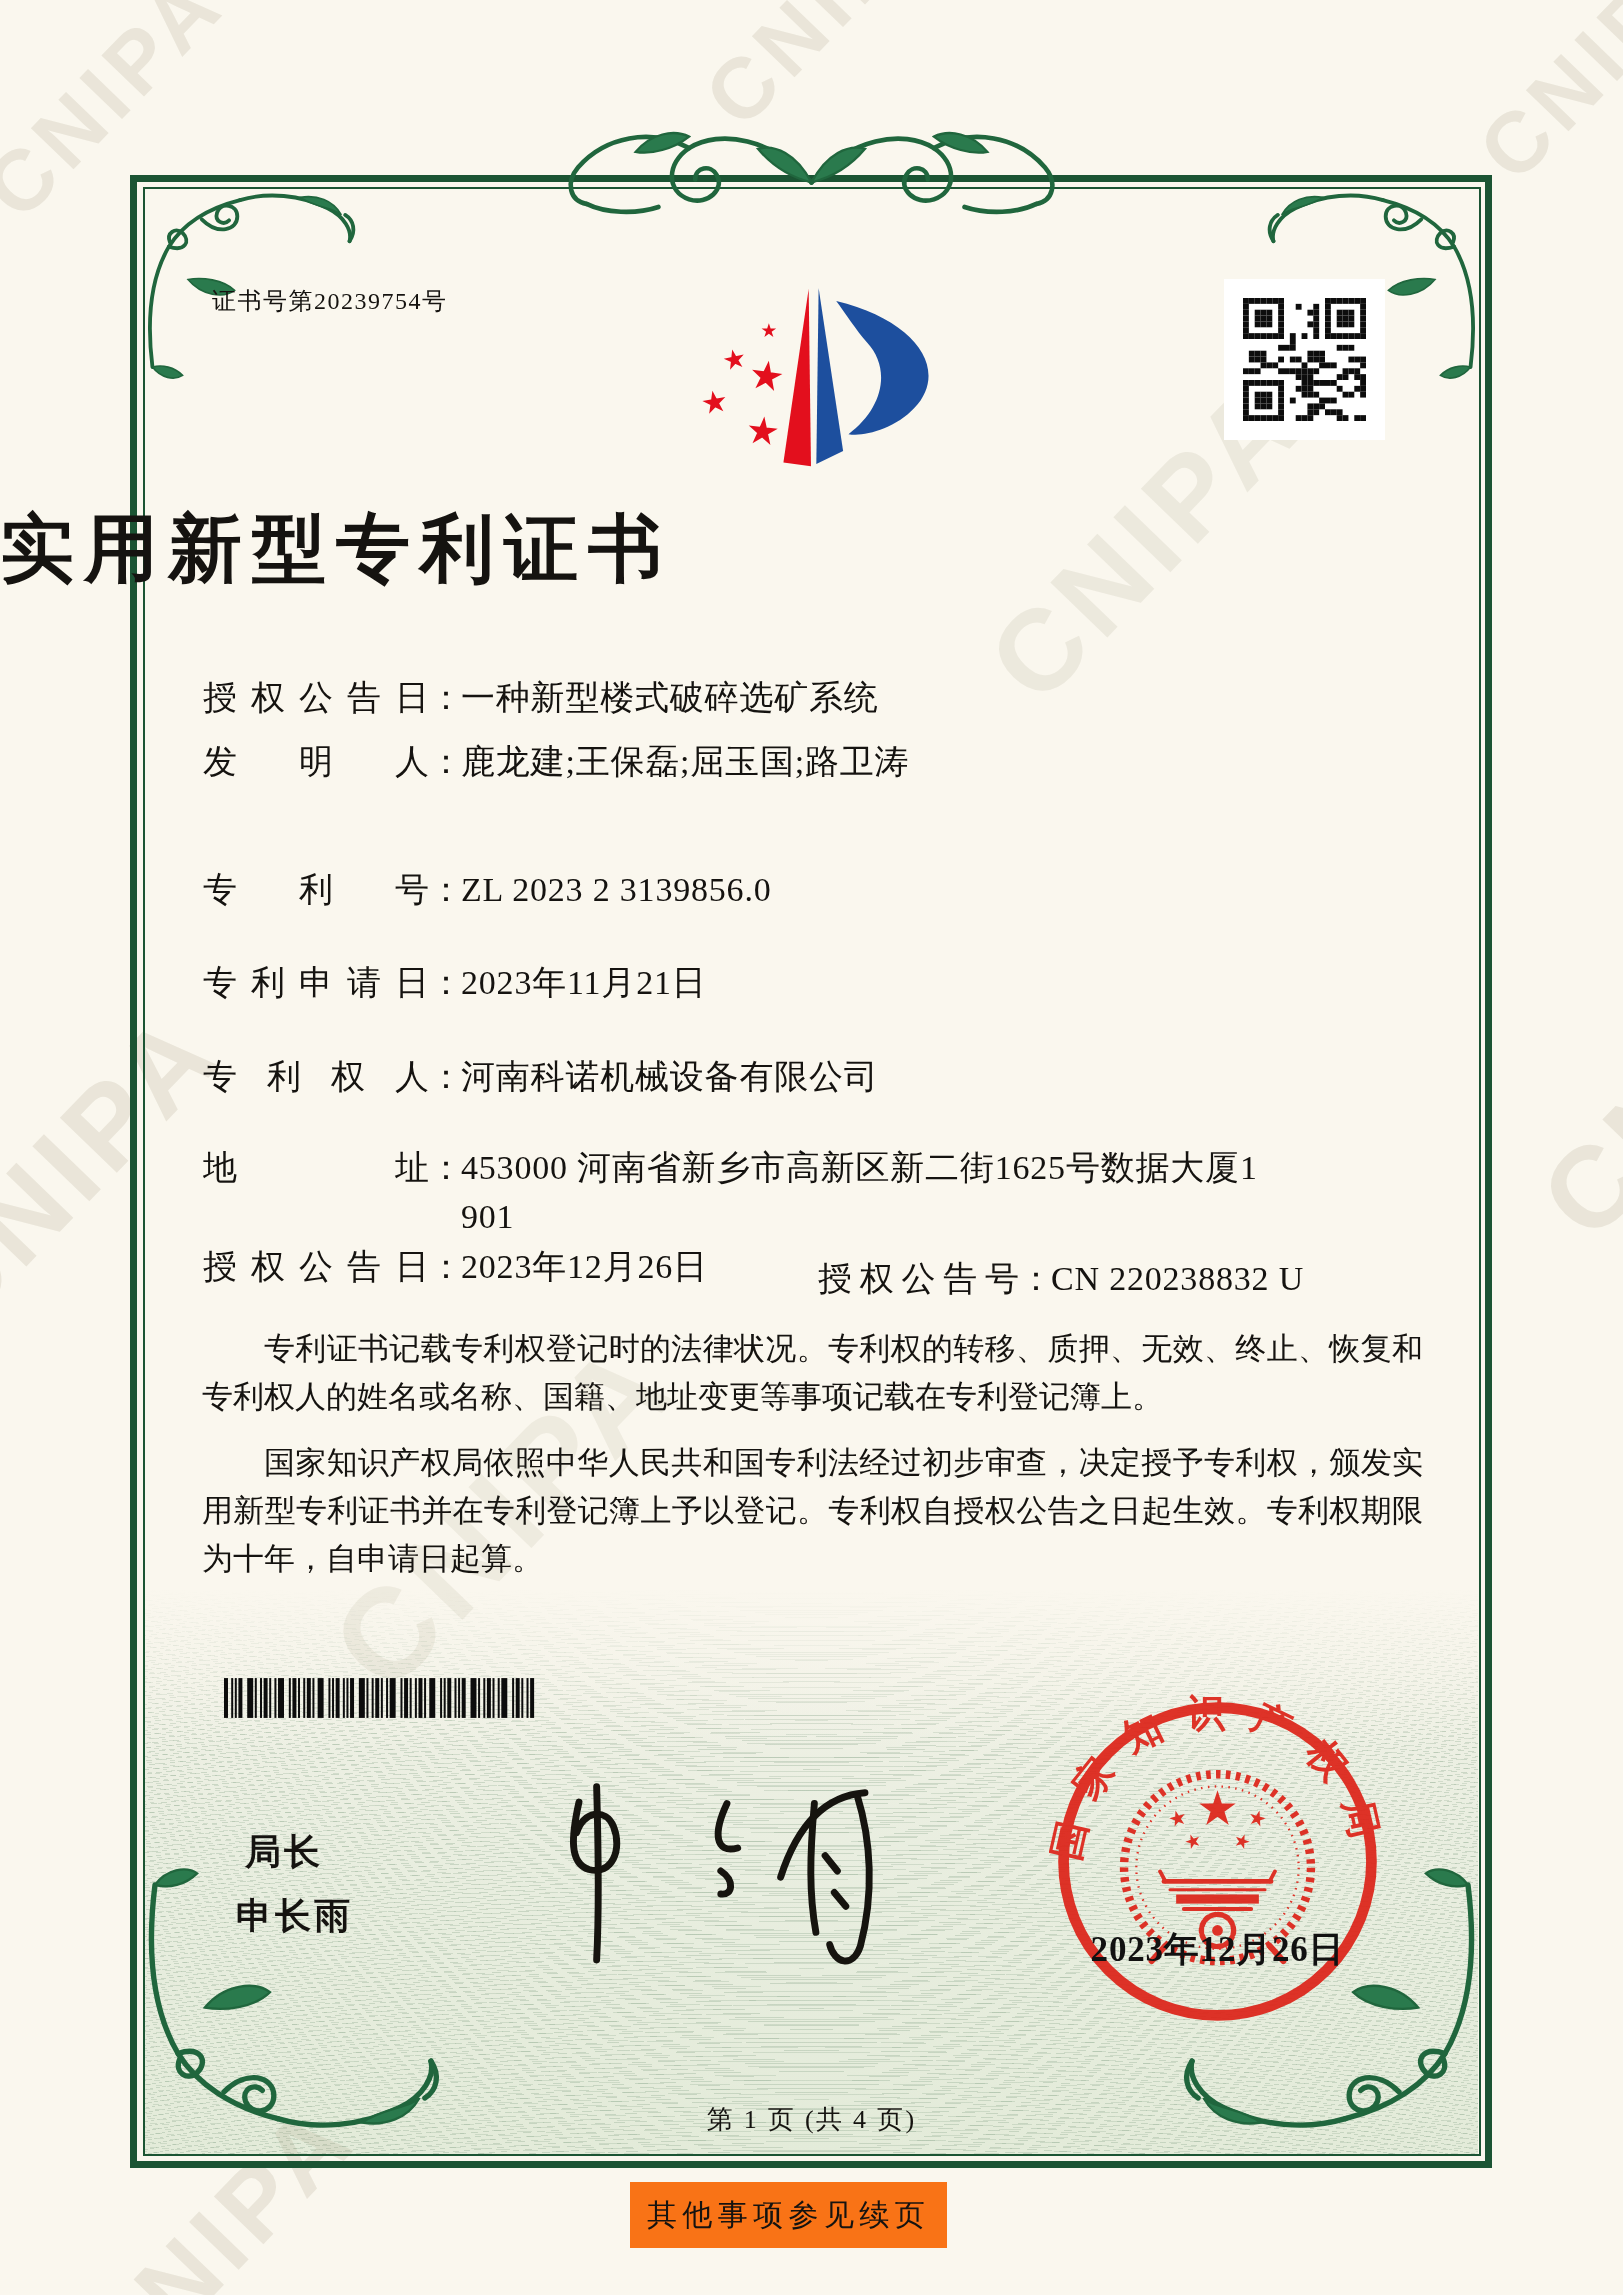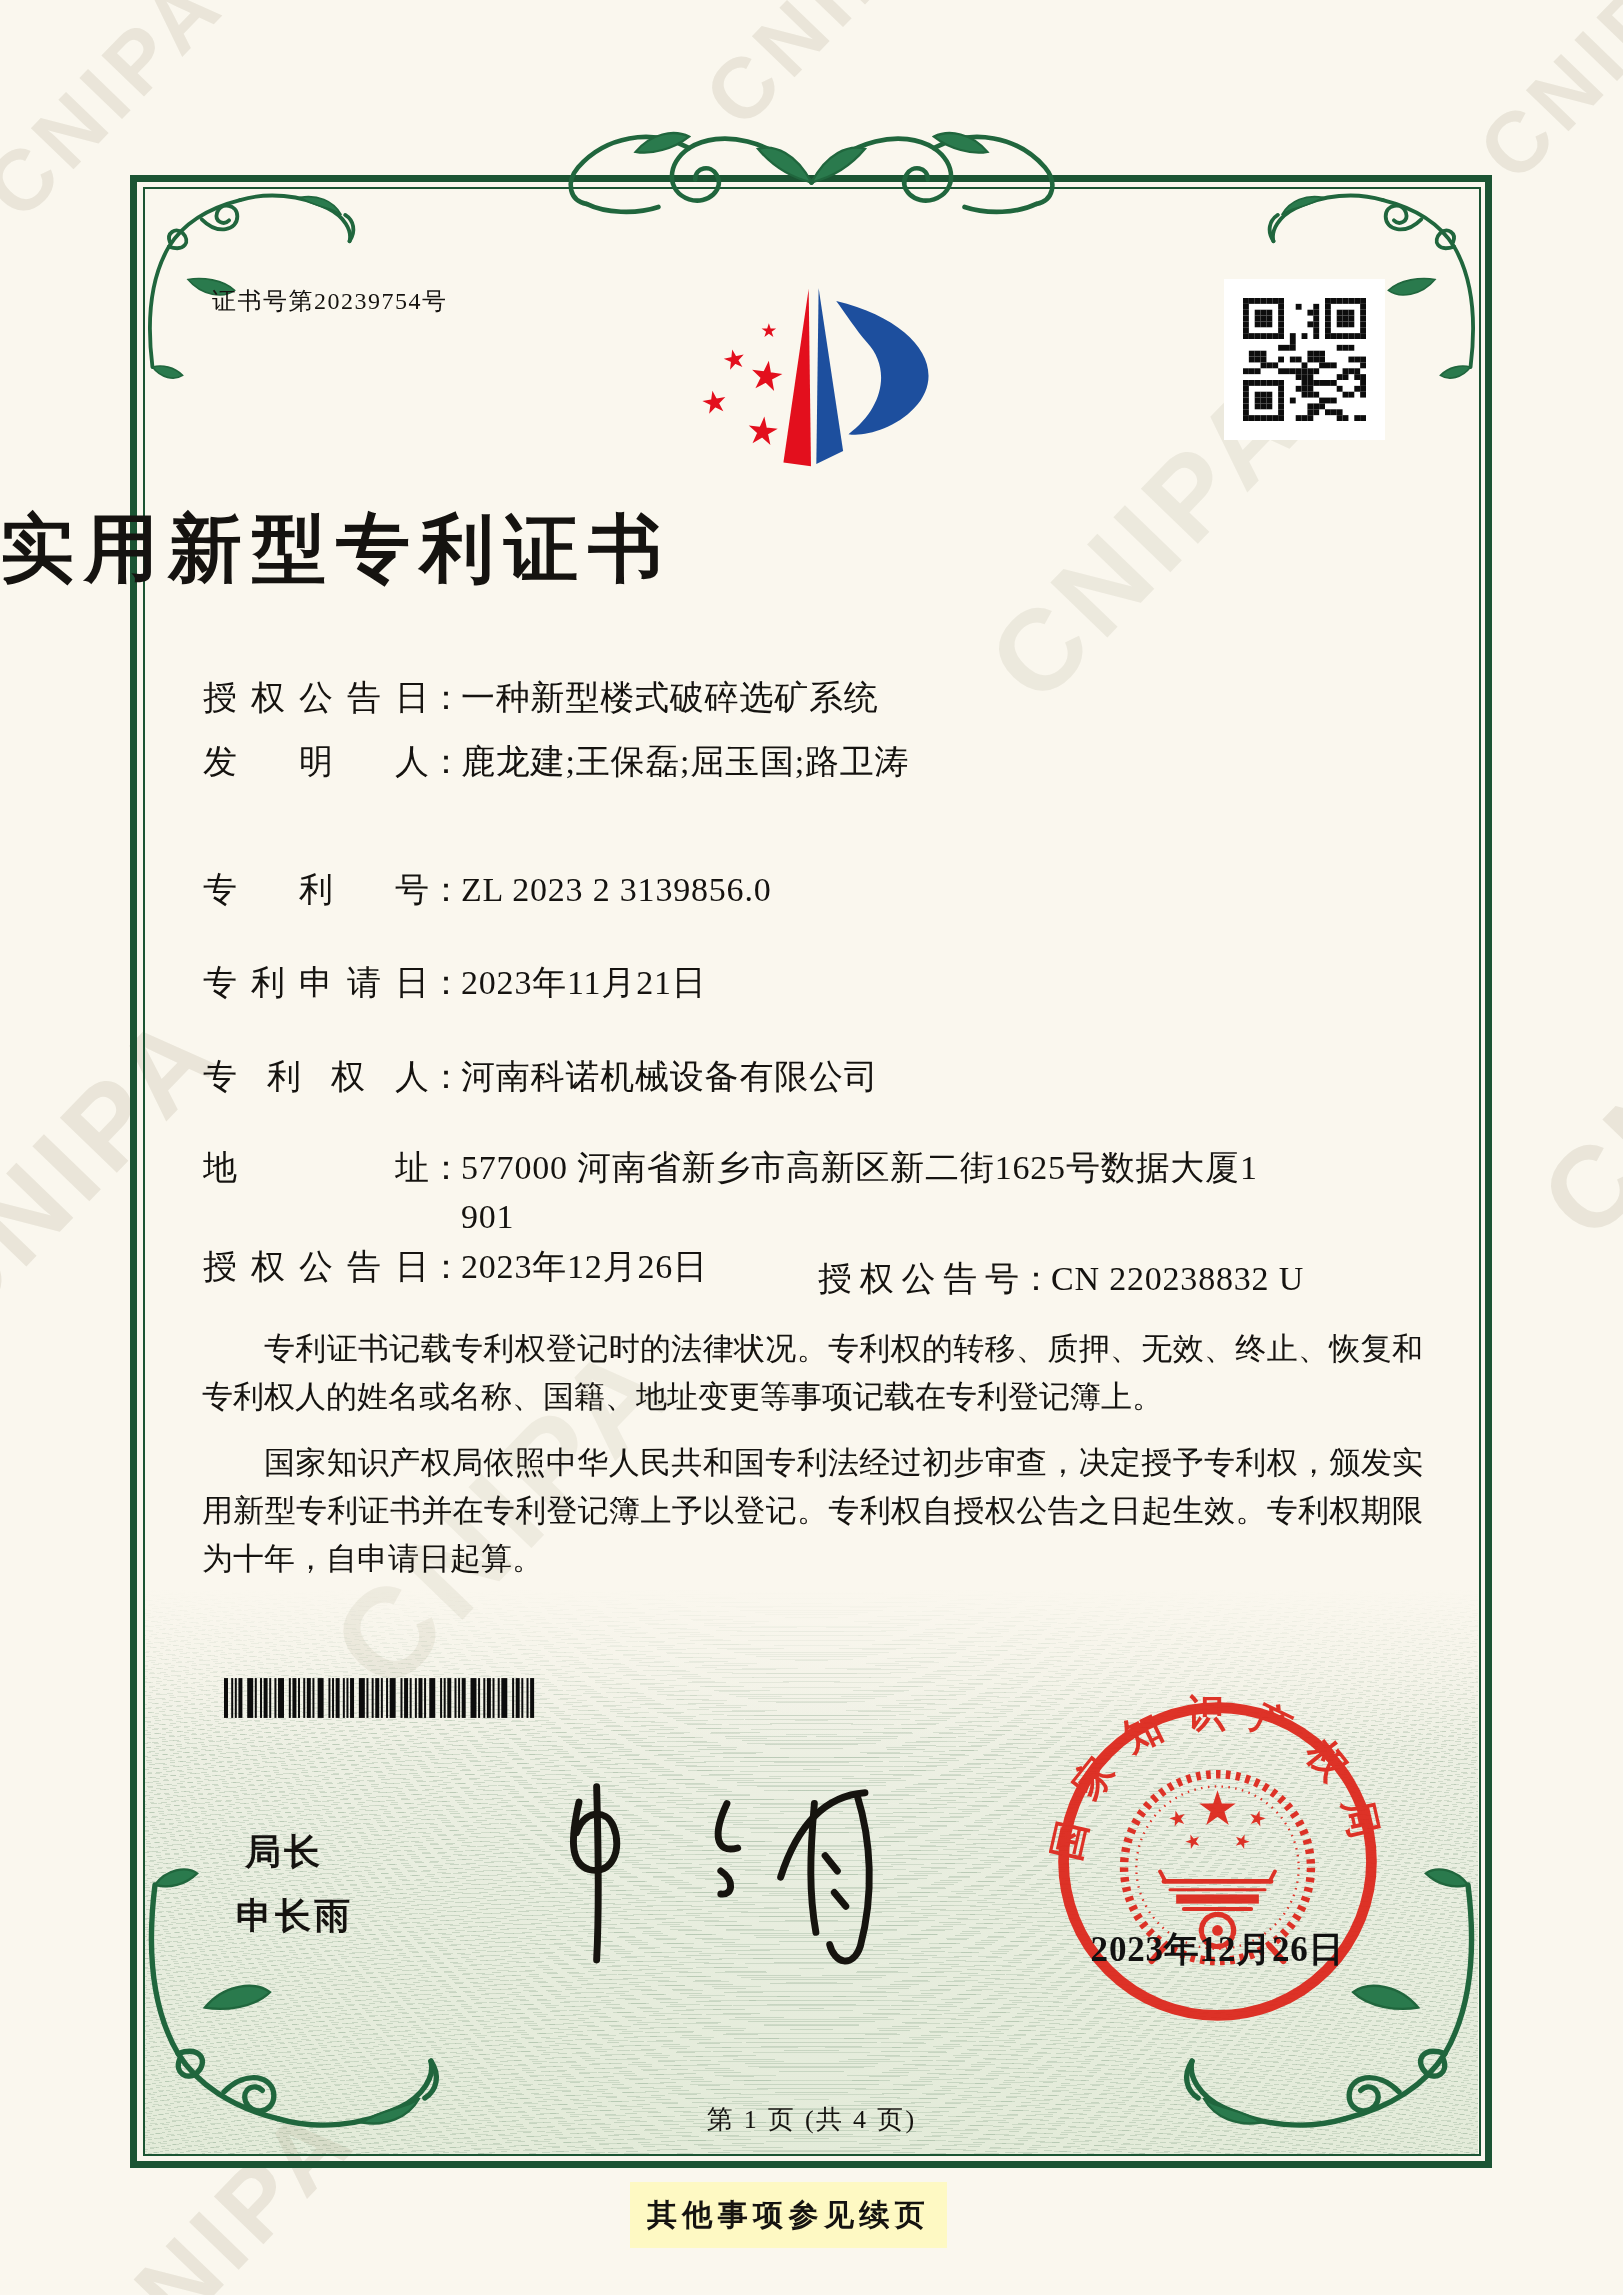--- a/index.html
+++ b/index.html
@@ -381,7 +381,7 @@
   <span class="flabel">专利权人</span><span class="fcolon">：</span><span class="fvalue">河南科诺机械设备有限公司</span>
 </div>
 <div class="abs frow addr" style="top:1143px">
-  <span class="flabel">地址</span><span class="fcolon">：</span><span class="fvalue">577000 河南省新乡市高新区新二街1625号数据大厦1901</span>
+  <span class="flabel">地址</span><span class="fcolon">：</span><span class="fvalue">453000 河南省新乡市高新区新二街1625号数据大厦1901</span>
 </div>
 <div class="abs frow" style="top:1242px;position:absolute">
   <span class="flabel">授权公告日</span><span class="fcolon">：</span><span class="fvalue">2023年12月26日</span>

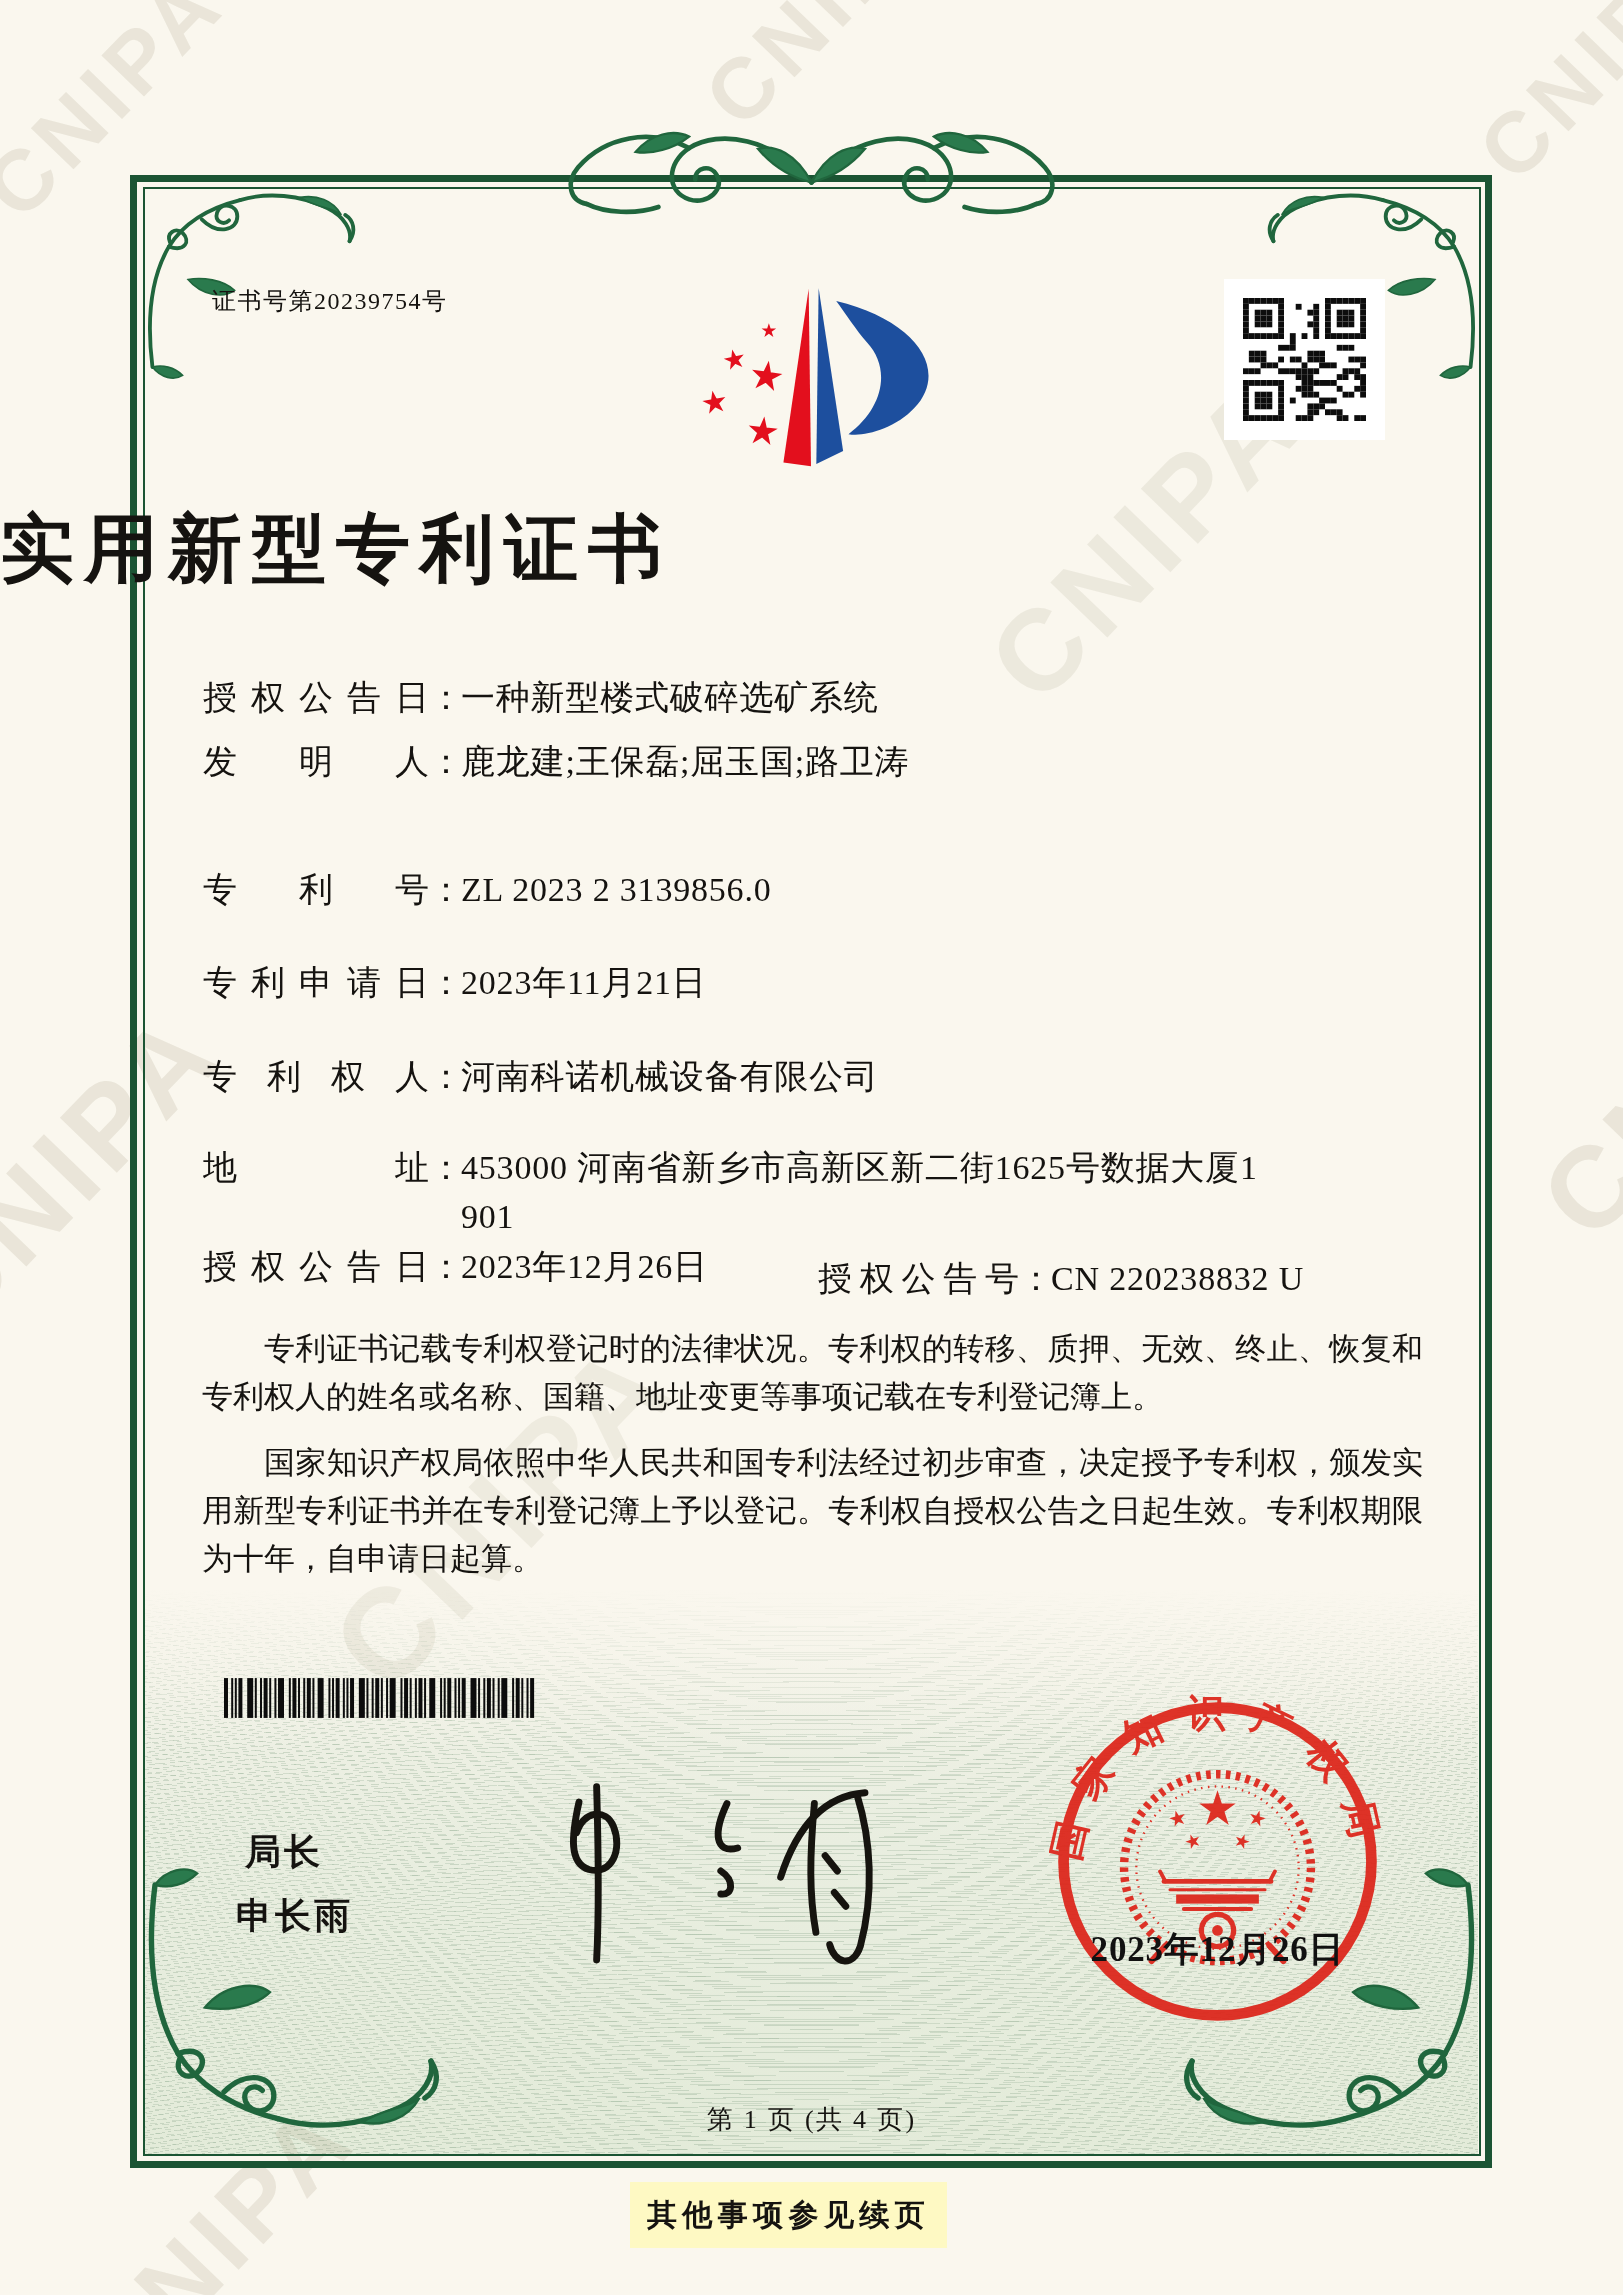--- a/index.html
+++ b/index.html
@@ -73,9 +73,9 @@
     font-weight:bold;letter-spacing:0.8px;color:#111;z-index:6;}
   .page-info{left:0;right:0;top:2102px;text-align:center;font-size:26px;z-index:4;letter-spacing:2.3px;}
   .footer-note{
-    left:630px;top:2182px;width:317px;height:66px;background:#fef9c3;z-index:4;
+    left:630px;top:2182px;width:317px;height:66px;background:#f97316;z-index:4;
     display:flex;align-items:center;justify-content:center;
-    font-size:30px;letter-spacing:5.4px;font-weight:bold;
+    font-size:30px;letter-spacing:5.4px;
   }
 </style>
 </head>

